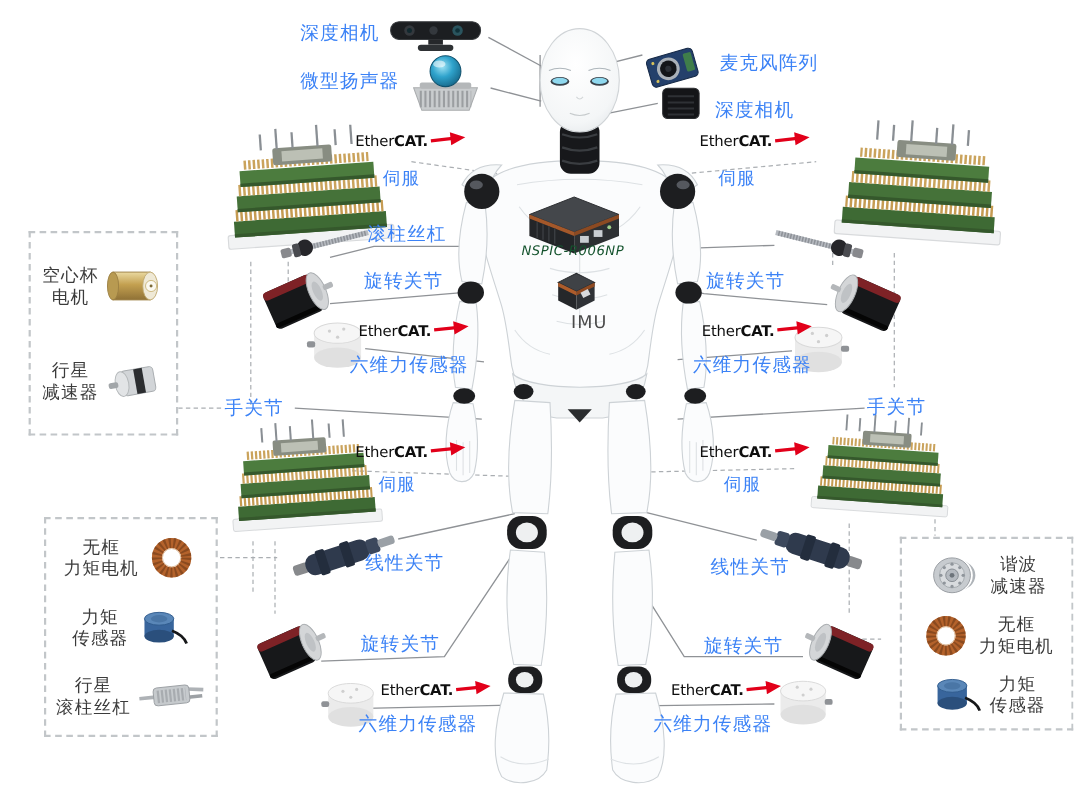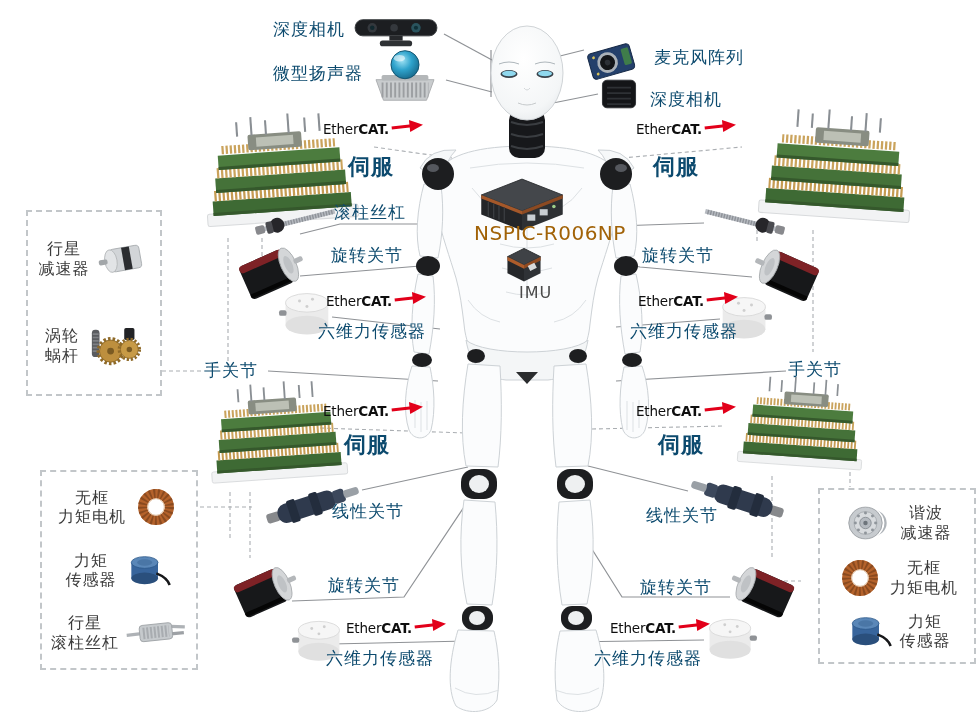--- a/index.html
+++ b/index.html
@@ -8,7 +8,7 @@
   svg.underlay{position:absolute;left:0;top:0;width:976px;height:722px;}
   .cmp{position:absolute;}
   .flip{transform:scaleX(-1);}
-  .lbl{position:absolute;font-size:17px;color:#0c4a6e;white-space:nowrap;letter-spacing:1px;}
+  .lbl{position:absolute;font-size:17px;color:#3b82f6;white-space:nowrap;letter-spacing:1px;}
   .lbl.big{font-size:22px;font-weight:bold;}
   .lbl.model{font-size:20px;color:#a16207;letter-spacing:0.5px;}
   .lbl.imu{font-size:16px;color:#4a4a4a;}

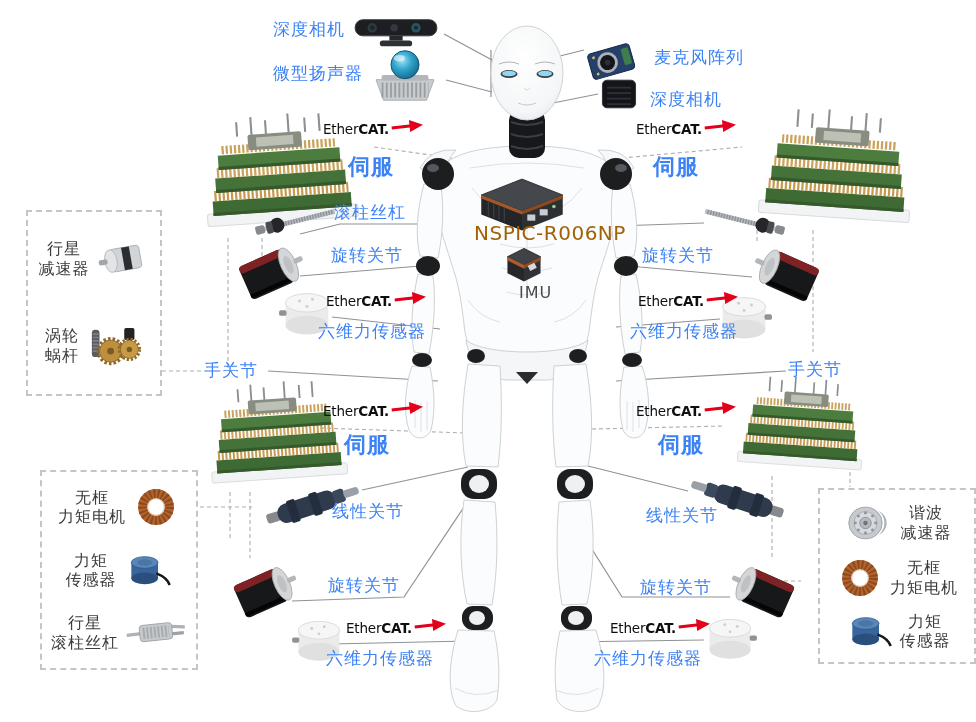--- a/index.html
+++ b/index.html
@@ -9,7 +9,7 @@
   .cmp{position:absolute;}
   .flip{transform:scaleX(-1);}
   .lbl{position:absolute;font-size:17px;color:#3b82f6;white-space:nowrap;letter-spacing:1px;}
-  .lbl.big{font-size:22px;font-weight:bold;}
+  .lbl.big{font-size:16px;}
   .lbl.model{font-size:20px;color:#a16207;letter-spacing:0.5px;}
   .lbl.imu{font-size:16px;color:#4a4a4a;}
   .ec{position:absolute;display:flex;align-items:flex-start;}

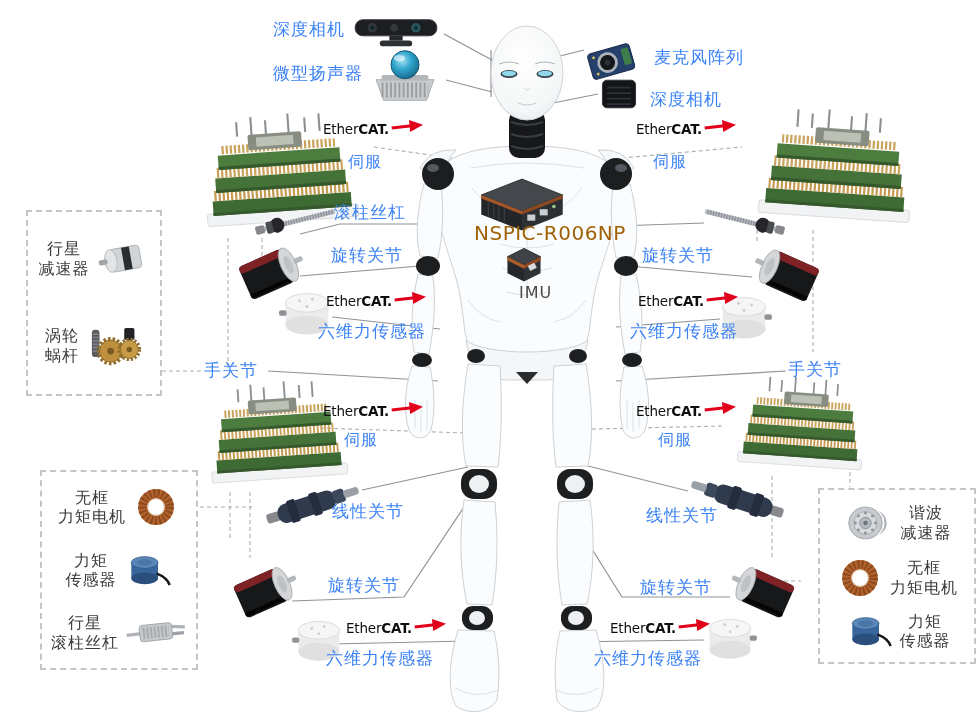--- a/index.html
+++ b/index.html
@@ -10,7 +10,7 @@
   .flip{transform:scaleX(-1);}
   .lbl{position:absolute;font-size:17px;color:#3b82f6;white-space:nowrap;letter-spacing:1px;}
   .lbl.big{font-size:16px;}
-  .lbl.model{font-size:20px;color:#a16207;letter-spacing:0.5px;}
+  .lbl.model{font-size:12px;color:#14532d;letter-spacing:0.5px;font-style:italic;}
   .lbl.imu{font-size:16px;color:#4a4a4a;}
   .ec{position:absolute;display:flex;align-items:flex-start;}
   .ec-text{font-size:13.5px;color:#0e0e0e;letter-spacing:-0.2px;line-height:1.2;}

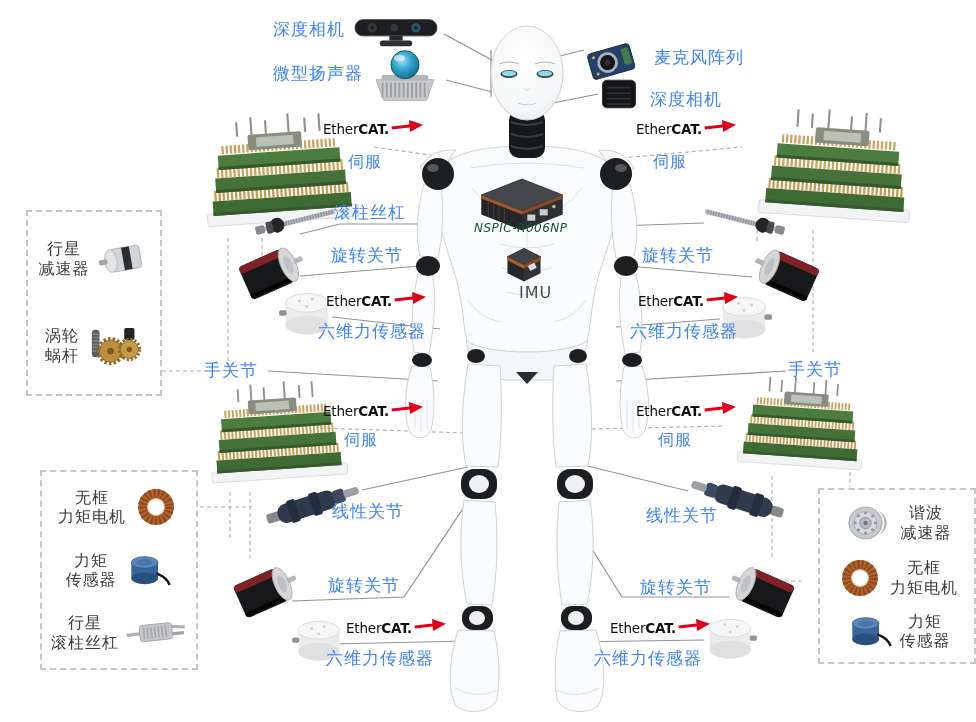--- a/index.html
+++ b/index.html
@@ -530,6 +530,13 @@
 
   <div class="panel" style="left:26px;top:210px;width:136px;height:186px;">
     <div class="prow">
+      <div class="plbl">空心杯
+电机</div>
+      <svg width="54" height="42" viewBox="0 0 64 48">
+          <use href="#sym-goldmotor"></use>
+        </svg>
+    </div>
+    <div class="prow">
       <div class="plbl">行星
 减速器</div>
       <svg width="54" height="42" viewBox="0 0 60 48">

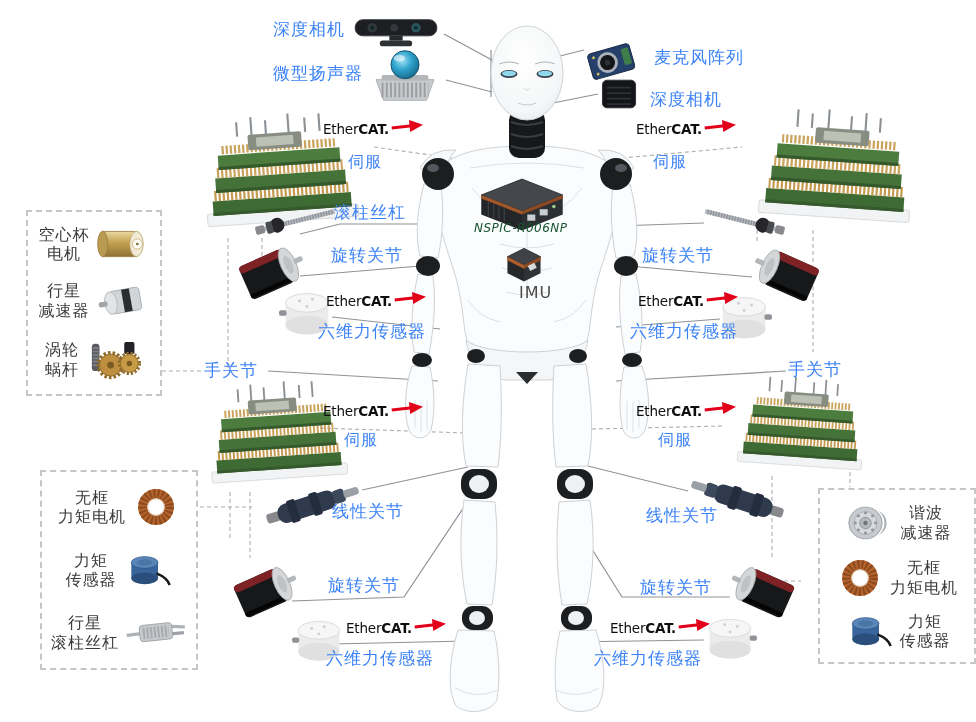--- a/index.html
+++ b/index.html
@@ -543,13 +543,6 @@
           <use href="#sym-reducer"></use>
         </svg>
     </div>
-    <div class="prow">
-      <div class="plbl">涡轮
-蜗杆</div>
-      <svg width="58" height="46" viewBox="0 0 68 54">
-          <use href="#sym-wormgear"></use>
-        </svg>
-    </div>
   </div>
 
   <div class="panel" style="left:40px;top:470px;width:158px;height:200px;">

